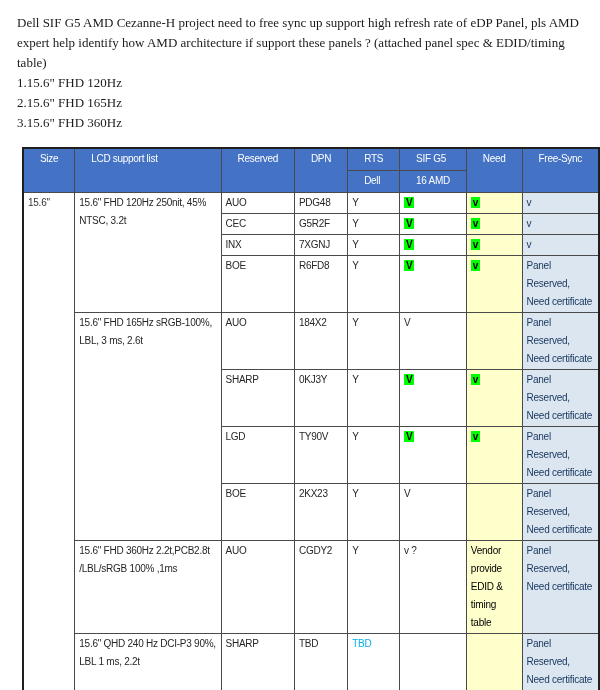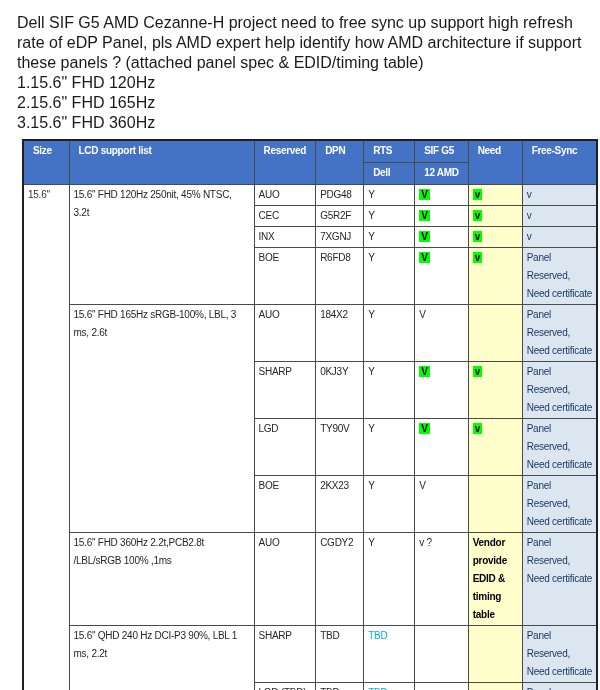--- a/index.html
+++ b/index.html
@@ -7,7 +7,7 @@
     width:600px;height:690px;background:#ffffff;overflow:hidden;
     font-family:"Liberation Sans", sans-serif;color:#1a1a1a;
   }
-  .intro{margin:13px 16px 6px 17px;font-size:16px;line-height:20px;}
+  .intro{margin:13px 16px 14px 17px;font-size:13px;line-height:20px;font-family:Liberation Serif, serif;}
   .intro-list div{line-height:20px;}
   table.panel{
     border-collapse:collapse;table-layout:fixed;margin-left:22px;

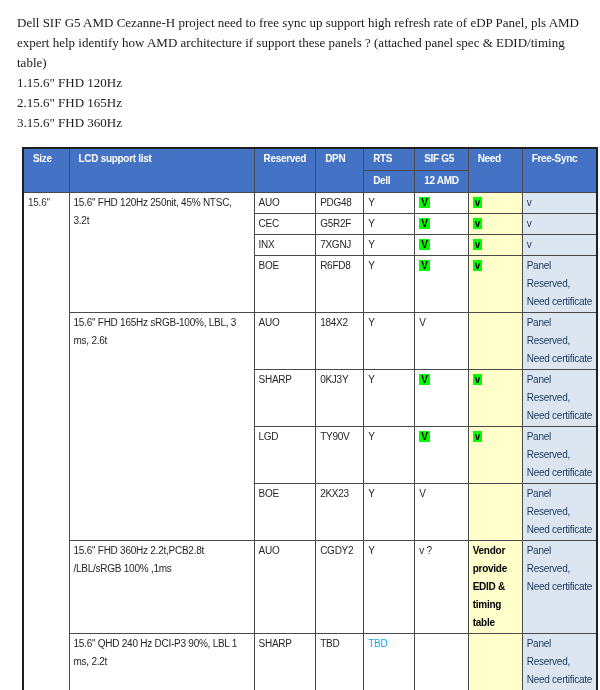--- a/index.html
+++ b/index.html
@@ -17,7 +17,7 @@
   th,td{border:1px solid #4a4a4a;vertical-align:top;text-align:left;padding:1px 4px;}
   th{
     background:var(--header-bg,#4472C4);color:var(--header-fg,#ffffff);
-    font-weight:bold;white-space:nowrap;padding:2px 9px;letter-spacing:-0.3px;line-height:15px;height:17px;
+    font-weight:normal;white-space:nowrap;padding:2px 16px;letter-spacing:-0.3px;line-height:15px;height:17px;
   }
   td.spec{background:var(--spec-bg,#FFFFCC);}
   td.fs{background:var(--fs-bg,#DCE6F1);color:var(--navy,#17365D);}

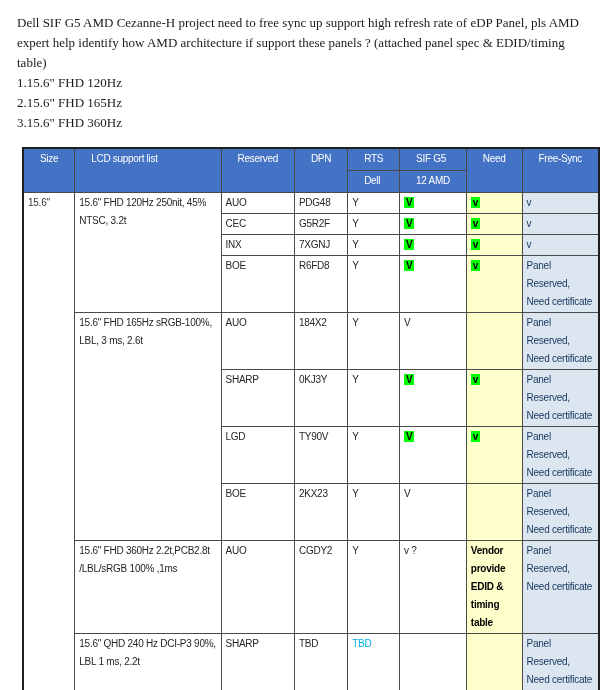--- a/index.html
+++ b/index.html
@@ -63,7 +63,7 @@
     </tr>
     <tr>
       <th>Dell</th>
-      <th>12 AMD</th>
+      <th>16 AMD</th>
     </tr>
   </thead>
   <tbody id="table-body">

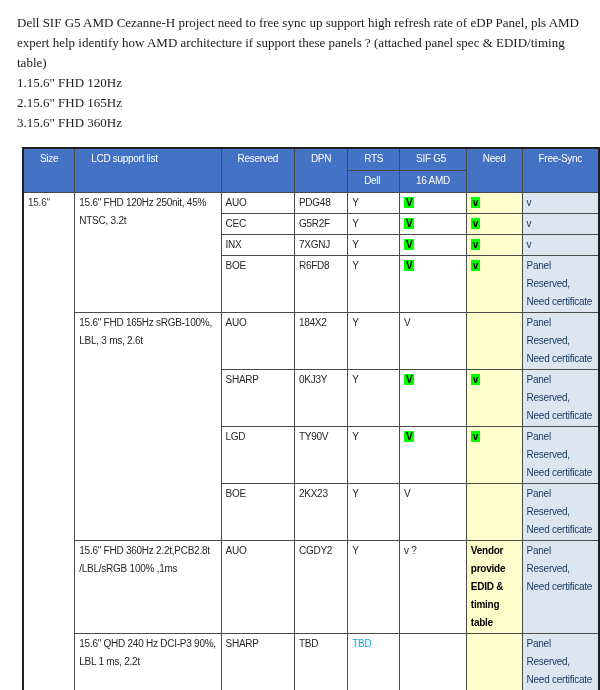--- a/index.html
+++ b/index.html
@@ -24,7 +24,7 @@
   td.size-cell{color:#333333;}
   span.hl{background:var(--green,#00FF00);color:#000000;font-weight:bold;padding:0 2px;}
   td.rts-tbd{color:var(--cyan,#00B0F0);}
-  td .spec-note{font-weight:bold;color:#000000;}
+  td .spec-note{font-weight:normal;color:#000000;}
   tr.single{height:20px;}
 </style>
 </head>

